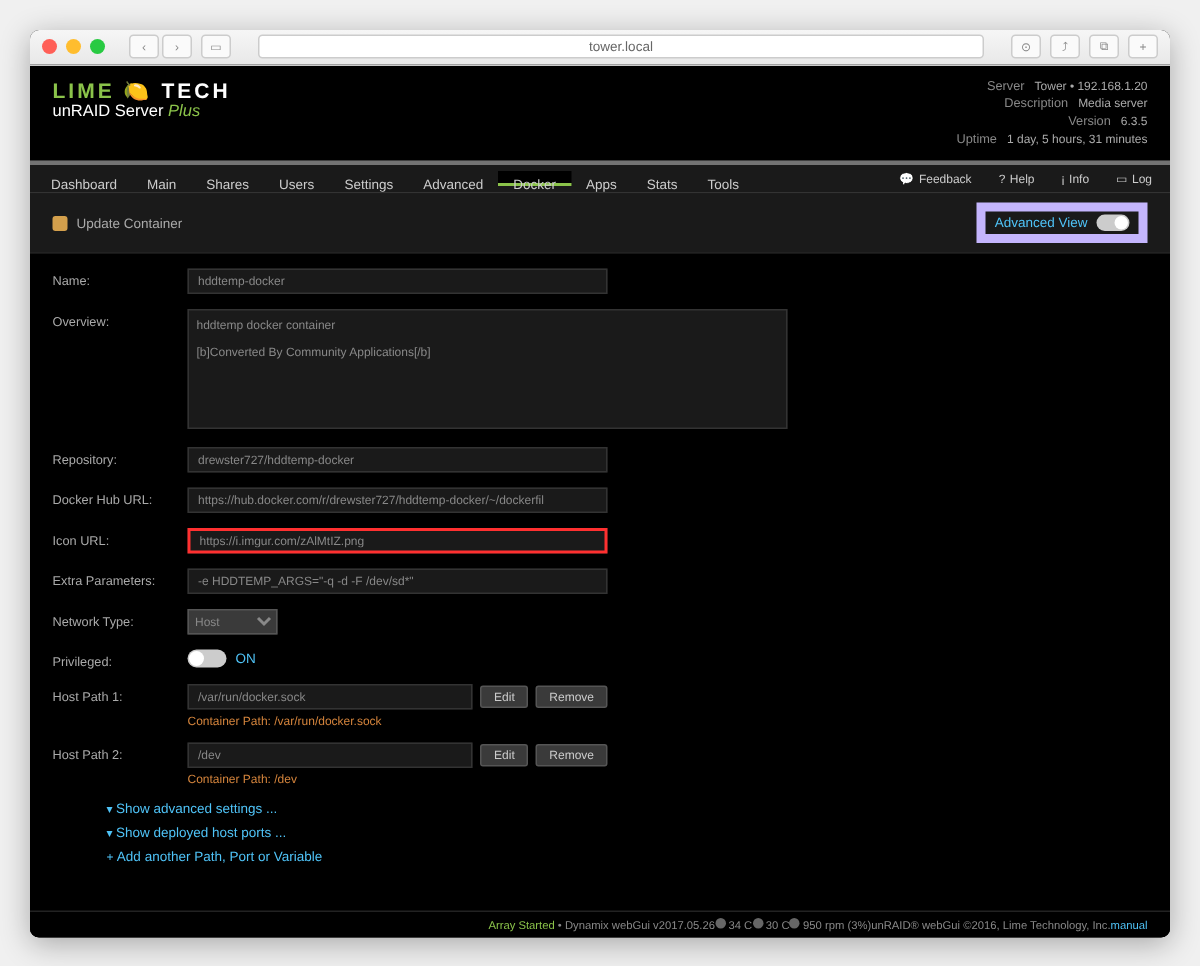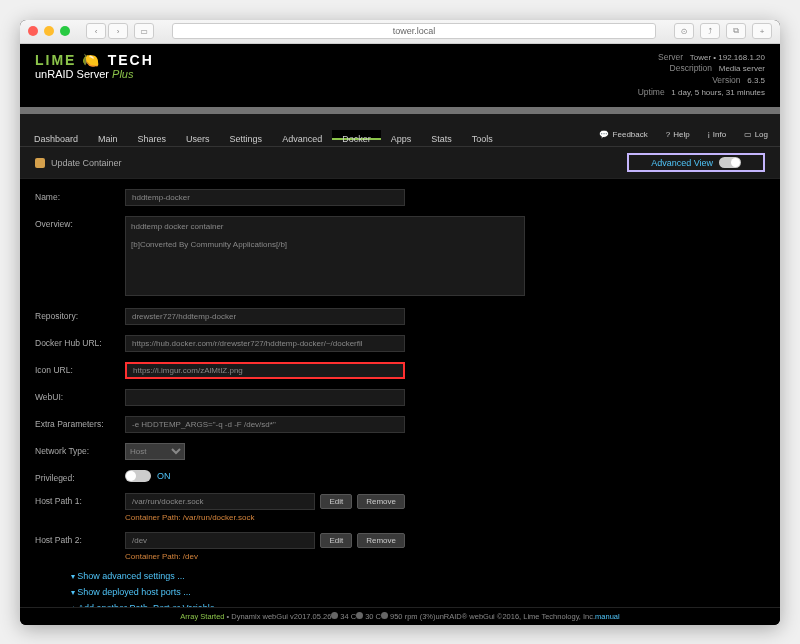--- a/index.html
+++ b/index.html
@@ -21,7 +21,7 @@
 .logo-sub .plus{color:#8bc34a;font-style:italic}
 .server-info{text-align:right;font-size:8px;color:#aaa;line-height:1.4}
 .server-info .label{color:#888}
-.tabs{display:flex;background:#1a1a1a;border-top:7px solid #737373;border-bottom:1px solid #333;padding:16px 4px;height:22px}
+.tabs{display:flex;background:#1a1a1a;border-top:3px solid #737373;border-bottom:1px solid #333;padding:4px 4px;height:22px}
 .tab{padding:4px 10px;font-size:9px;color:#ccc;cursor:pointer}
 .tab.active{background:#000;border-bottom:2px solid #8bc34a}
 .tab-spacer{flex:1}

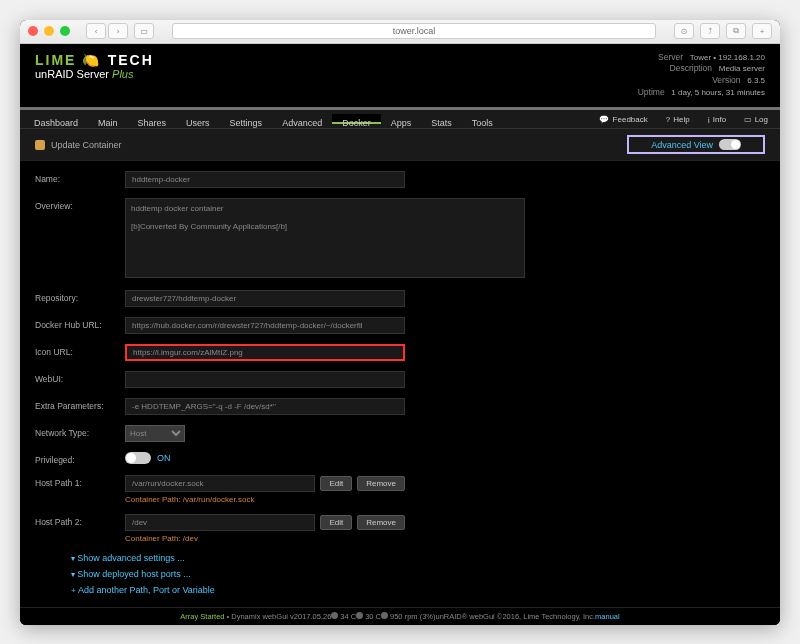--- a/index.html
+++ b/index.html
@@ -30,7 +30,7 @@
 .subhead{display:flex;justify-content:space-between;align-items:center;padding:6px 15px;background:#1a1a1a;border-bottom:1px solid #222}
 .subhead-left{display:flex;align-items:center;gap:6px;font-size:9px;color:#aaa}
 .cube{width:10px;height:10px;background:#d4a04c;border-radius:2px}
-.adv-view{display:flex;align-items:flex-end;gap:6px;padding:2px 22px;border:2px solid #c4b5fd}
+.adv-view{display:flex;align-items:flex-start;gap:6px;padding:2px 6px;border:6px solid #c4b5fd}
 .adv-view span{color:#4fc3f7;font-size:9px}
 .toggle{width:22px;height:11px;background:#ccc;border-radius:6px;position:relative}
 .toggle::after{content:'';position:absolute;right:1px;top:1px;width:9px;height:9px;background:#fff;border-radius:50%}

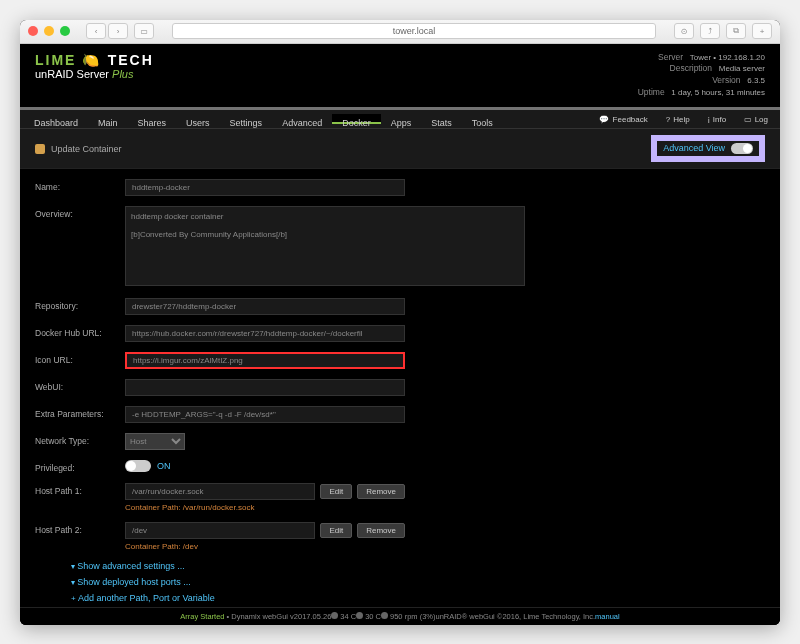--- a/index.html
+++ b/index.html
@@ -152,10 +152,6 @@
         <div class="field"><input class="input highlight" value="https://i.imgur.com/zAlMtIZ.png" style=""></div>
       </div>
       <div class="row">
-        <div class="label">WebUI:</div>
-        <div class="field"><input class="input" value="" style=""></div>
-      </div>
-      <div class="row">
         <div class="label">Extra Parameters:</div>
         <div class="field"><input class="input" value="-e HDDTEMP_ARGS=&quot;-q -d -F /dev/sd*&quot;" style=""></div>
       </div>

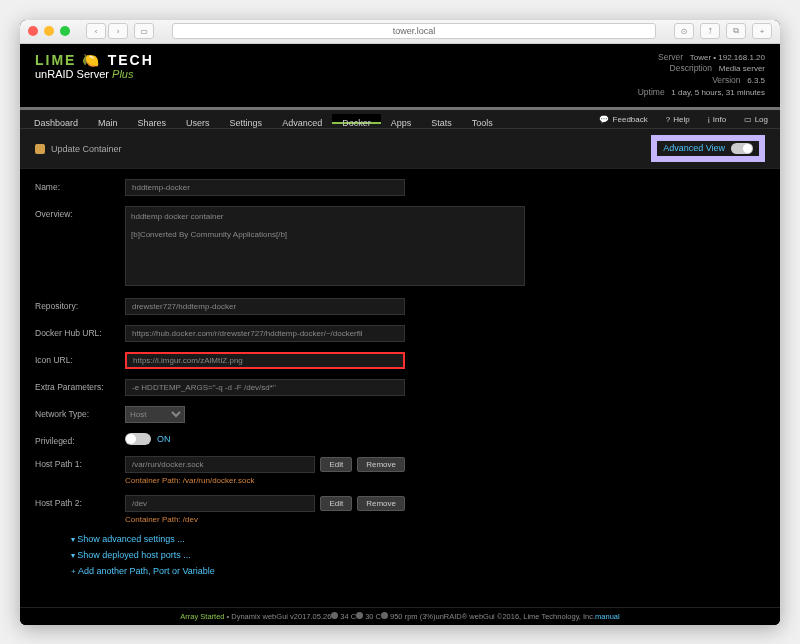--- a/index.html
+++ b/index.html
@@ -53,7 +53,7 @@
 .link{color:#4fc3f7;font-size:9px;margin:6px 0;display:block;cursor:pointer}
 .link::before{content:'▾ ';font-size:8px}
 .link.add::before{content:'+ '}
-.footer{position:absolute;bottom:0;left:0;right:0;padding:4px 15px;font-size:7.5px;color:#888;display:flex;justify-content:center;border-top:1px solid #222;background:#000}
+.footer{position:absolute;bottom:0;left:0;right:0;padding:4px 15px;font-size:7.5px;color:#888;display:flex;justify-content:flex-end;border-top:1px solid #222;background:#000}
 .footer-left{color:#8bc34a}
 .footer-left .dim{color:#888}
 .footer-right{display:flex;gap:0;align-items:center}

